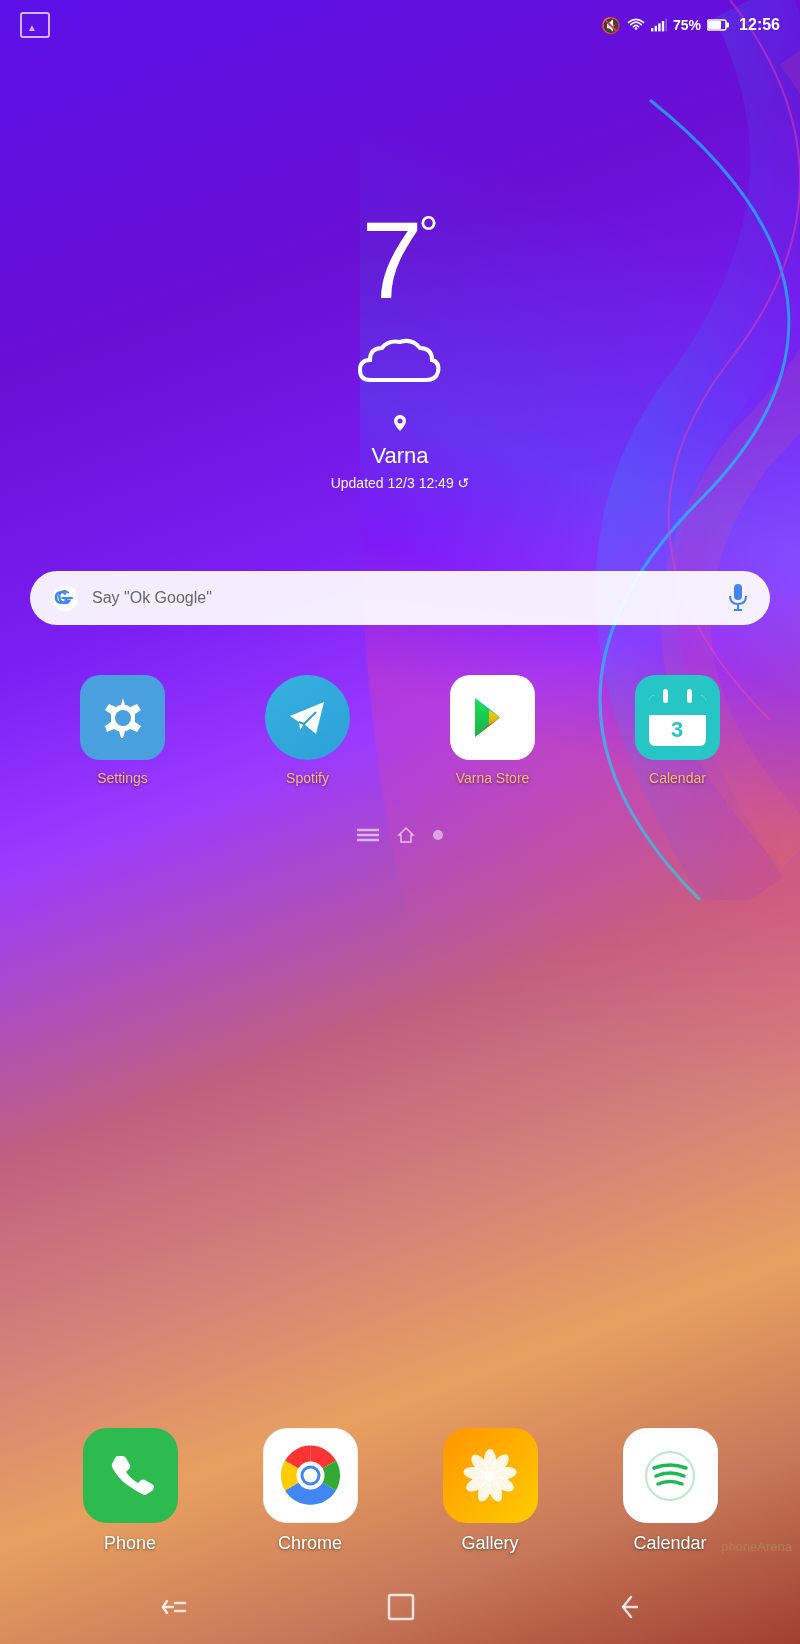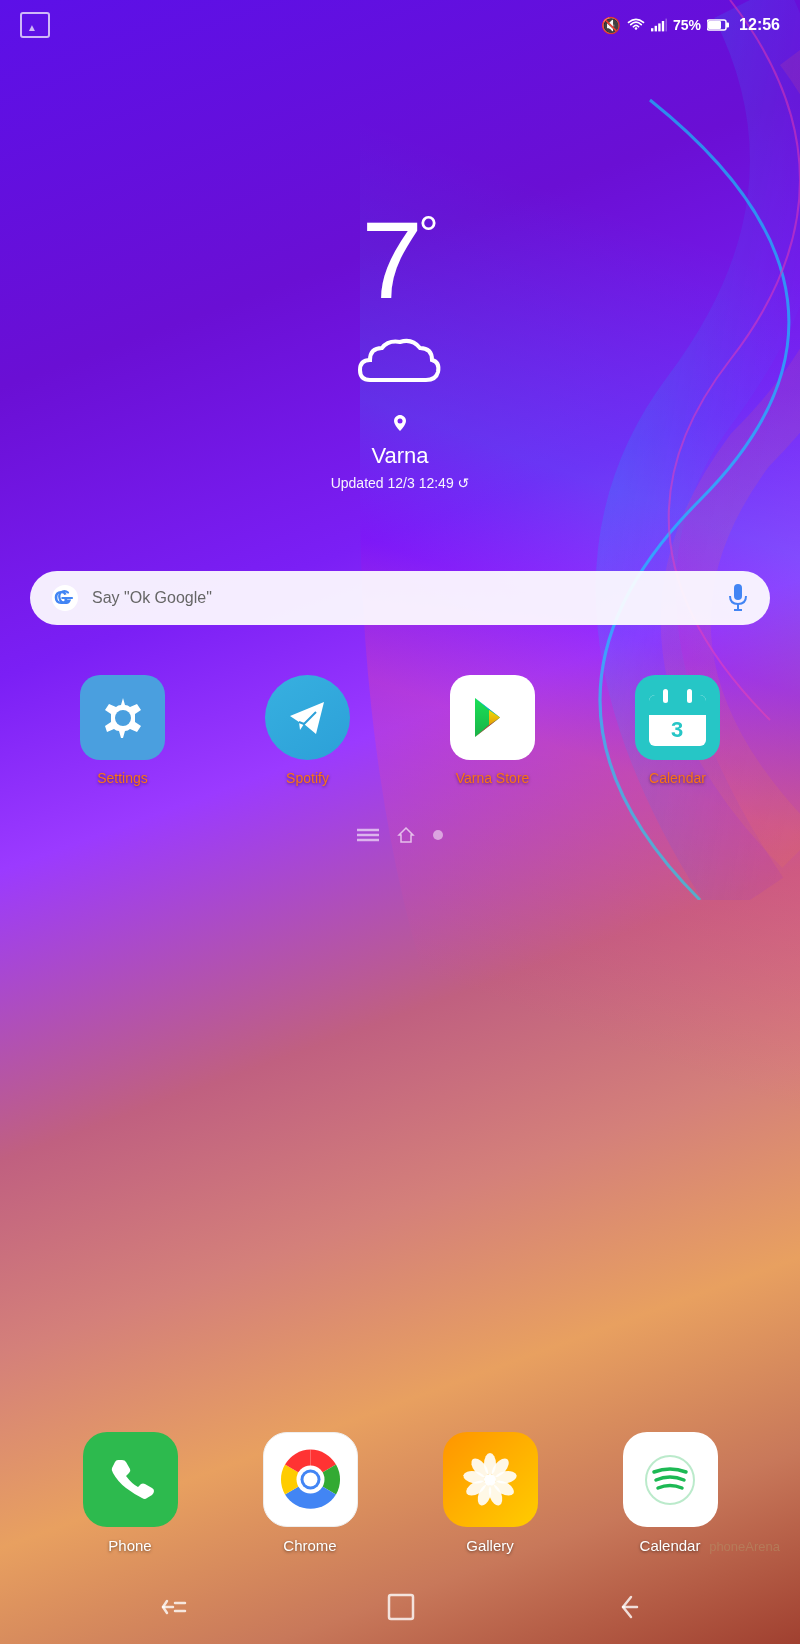--- a/index.html
+++ b/index.html
@@ -171,7 +171,7 @@
     }
 
     .app-label {
-      color: #f97316;
+      color: #fdba74;
       font-size: 14px;
       font-weight: 400;
       text-align: left;

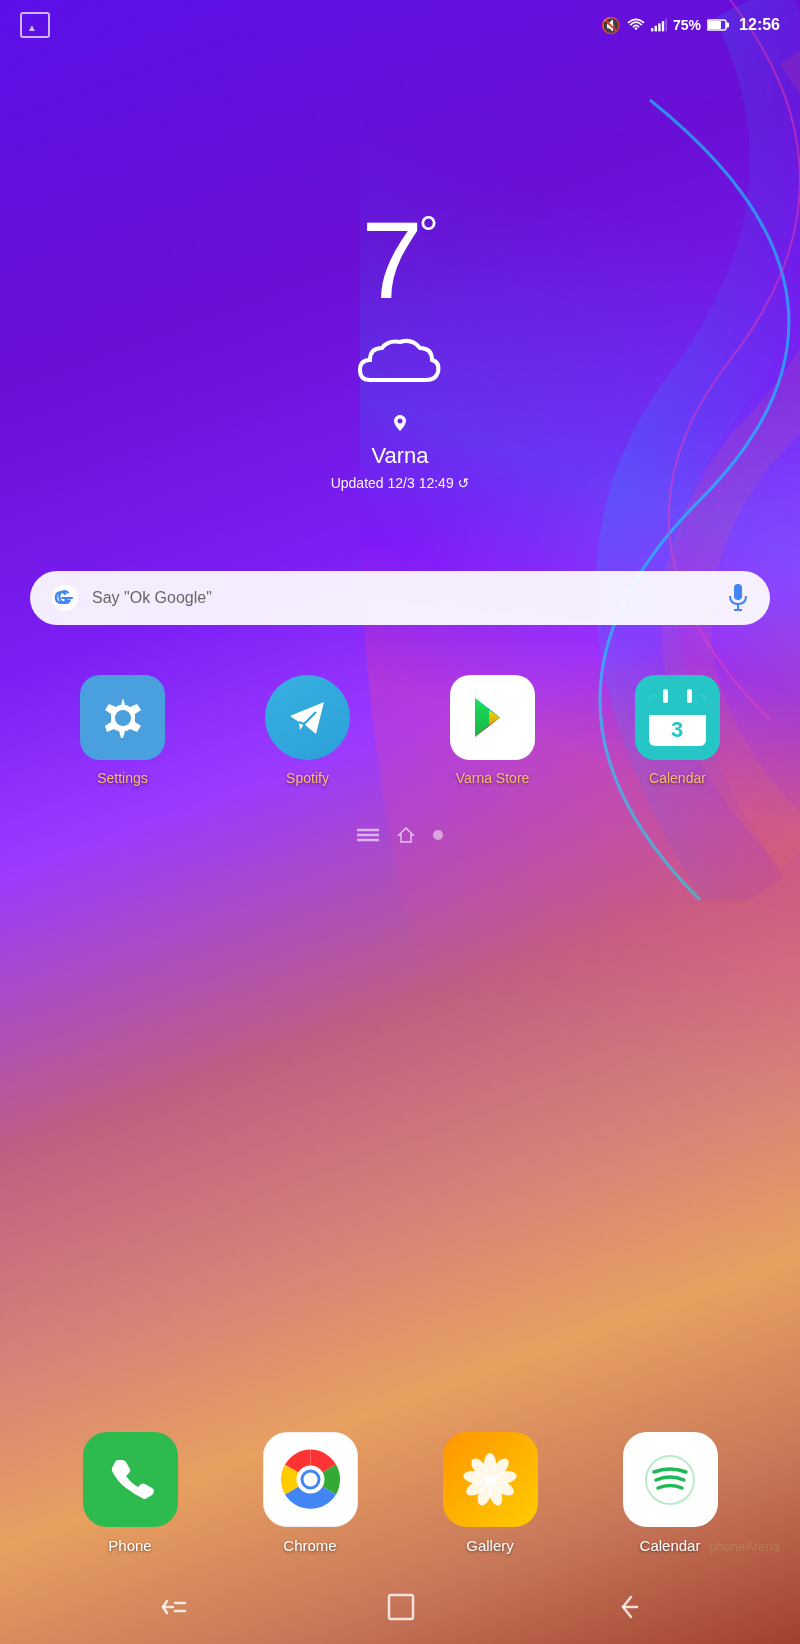--- a/index.html
+++ b/index.html
@@ -230,7 +230,7 @@
 
     .dock-label {
       color: white;
-      font-size: 15px;
+      font-size: 18px;
       font-weight: 400;
       text-align: center;
       text-shadow: 0 1px 3px rgba(0,0,0,0.5);

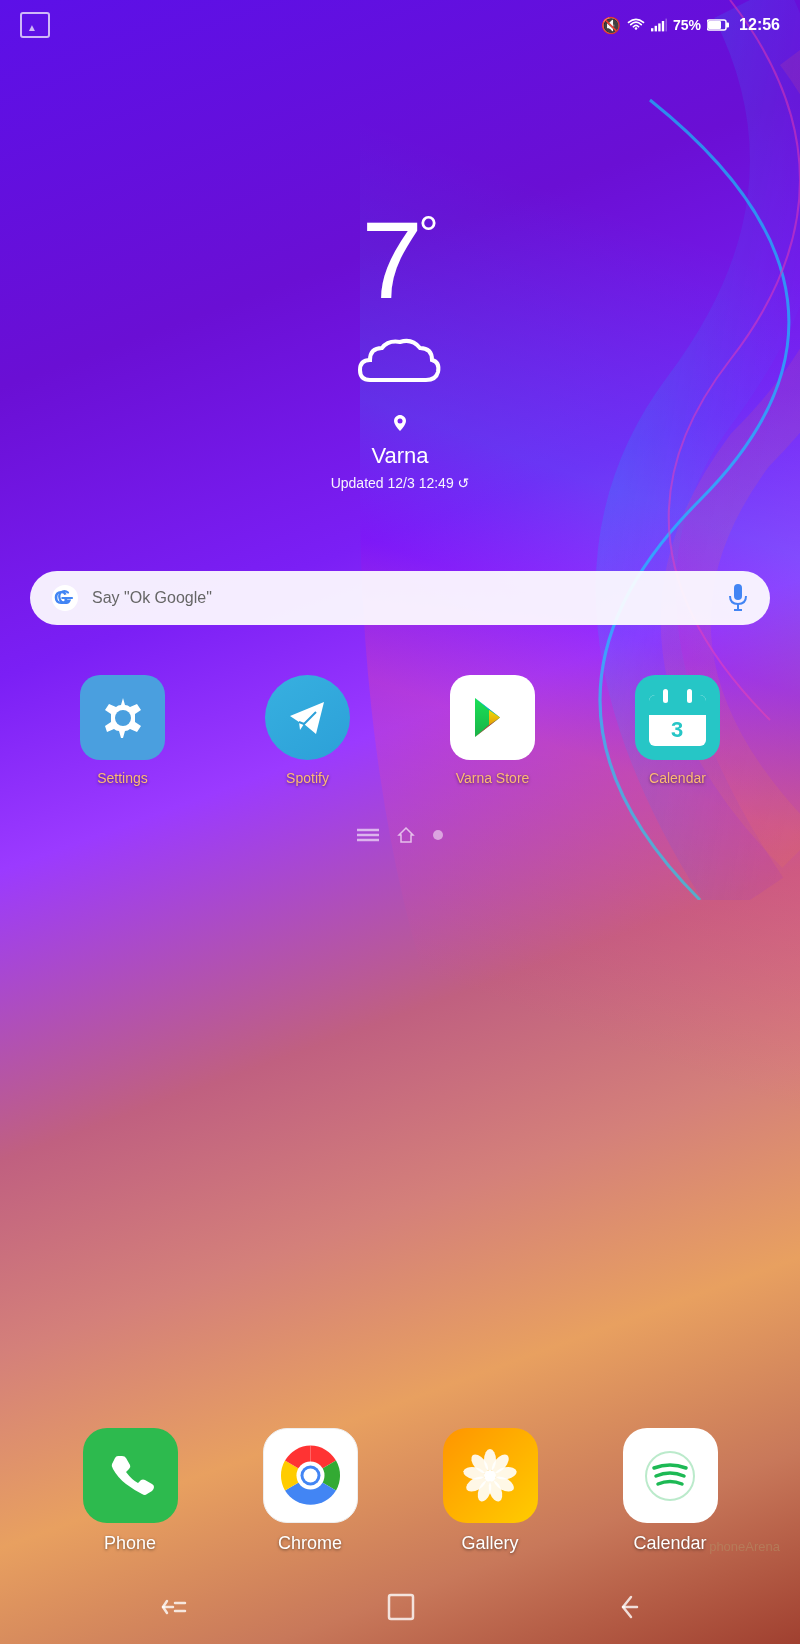--- a/index.html
+++ b/index.html
@@ -294,7 +294,7 @@
     .watermark {
       position: absolute;
       bottom: 90px;
-      right: 20px;
+      right: 8px;
       color: rgba(180,140,100,0.6);
       font-size: 13px;
     }

